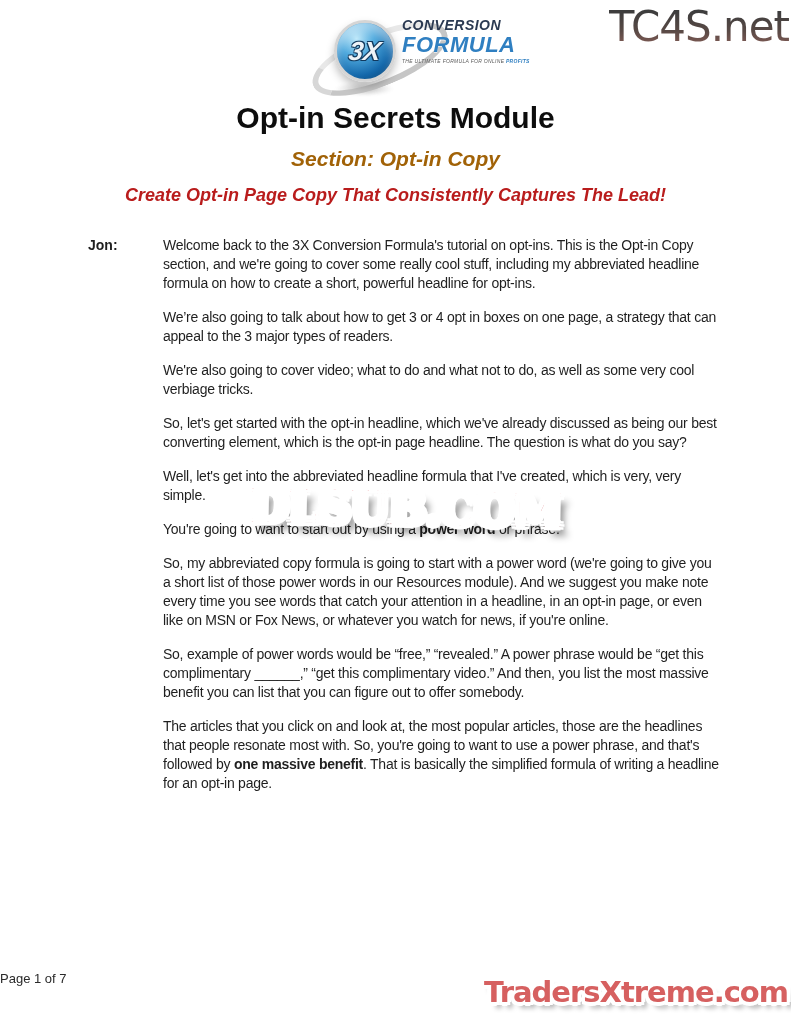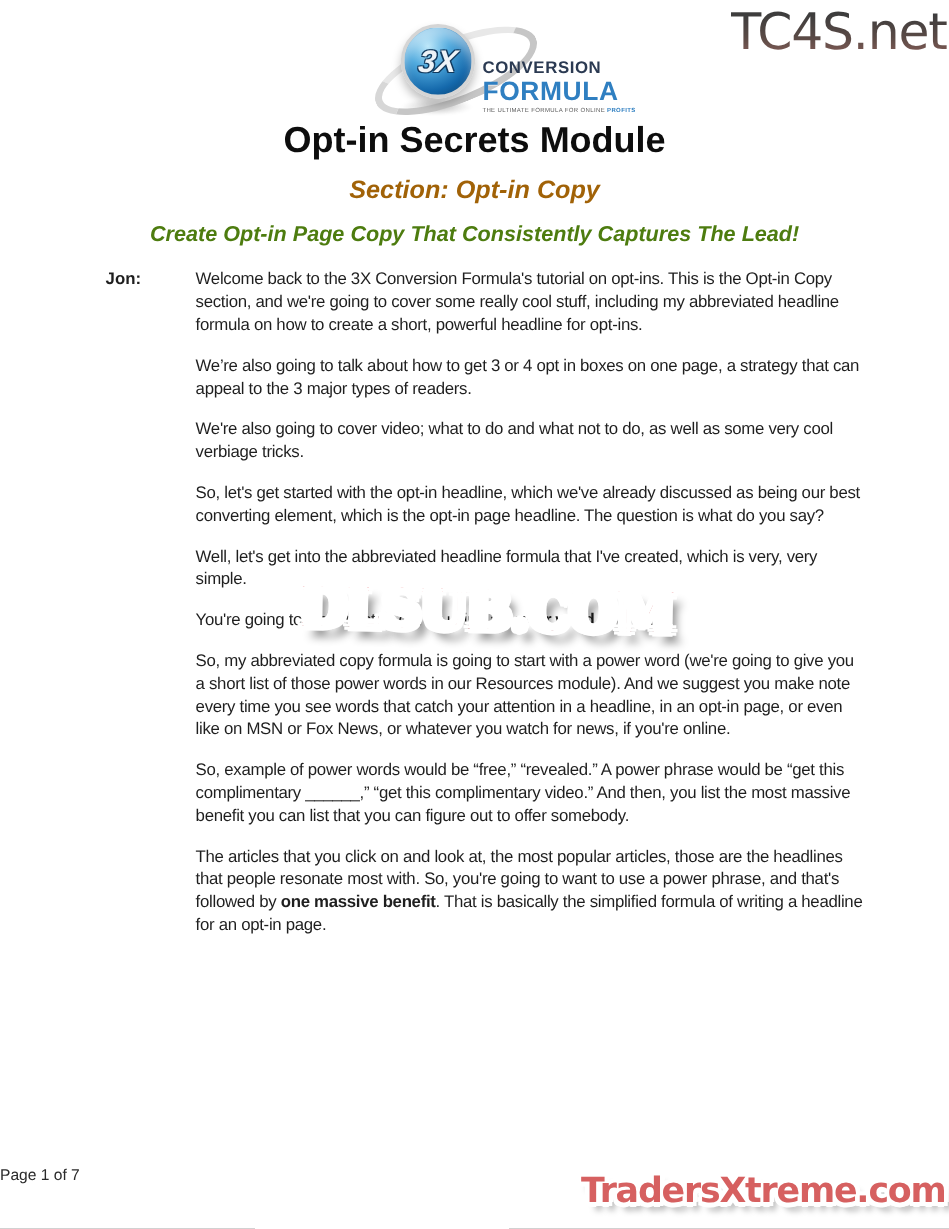--- a/index.html
+++ b/index.html
@@ -33,7 +33,7 @@
     background:radial-gradient(ellipse at center, rgba(60,60,60,.28) 0%, rgba(60,60,60,0) 70%);
     filter:blur(1px); z-index:0;
   }
-  .logo-text { position:absolute; left:90px; top:40px; z-index:3; }
+  .logo-text { position:absolute; left:90px; top:9px; z-index:3;font-style:italic; }
   .logo-line1 { font-size:14px; font-weight:bold; color:#2b3a52; letter-spacing:.5px; line-height:16px; }
   .logo-line2 { font-size:22px; font-weight:bold; color:#2f7fc1; letter-spacing:.5px; line-height:23px;
                 text-shadow:0 1px 0 rgba(255,255,255,.6); }

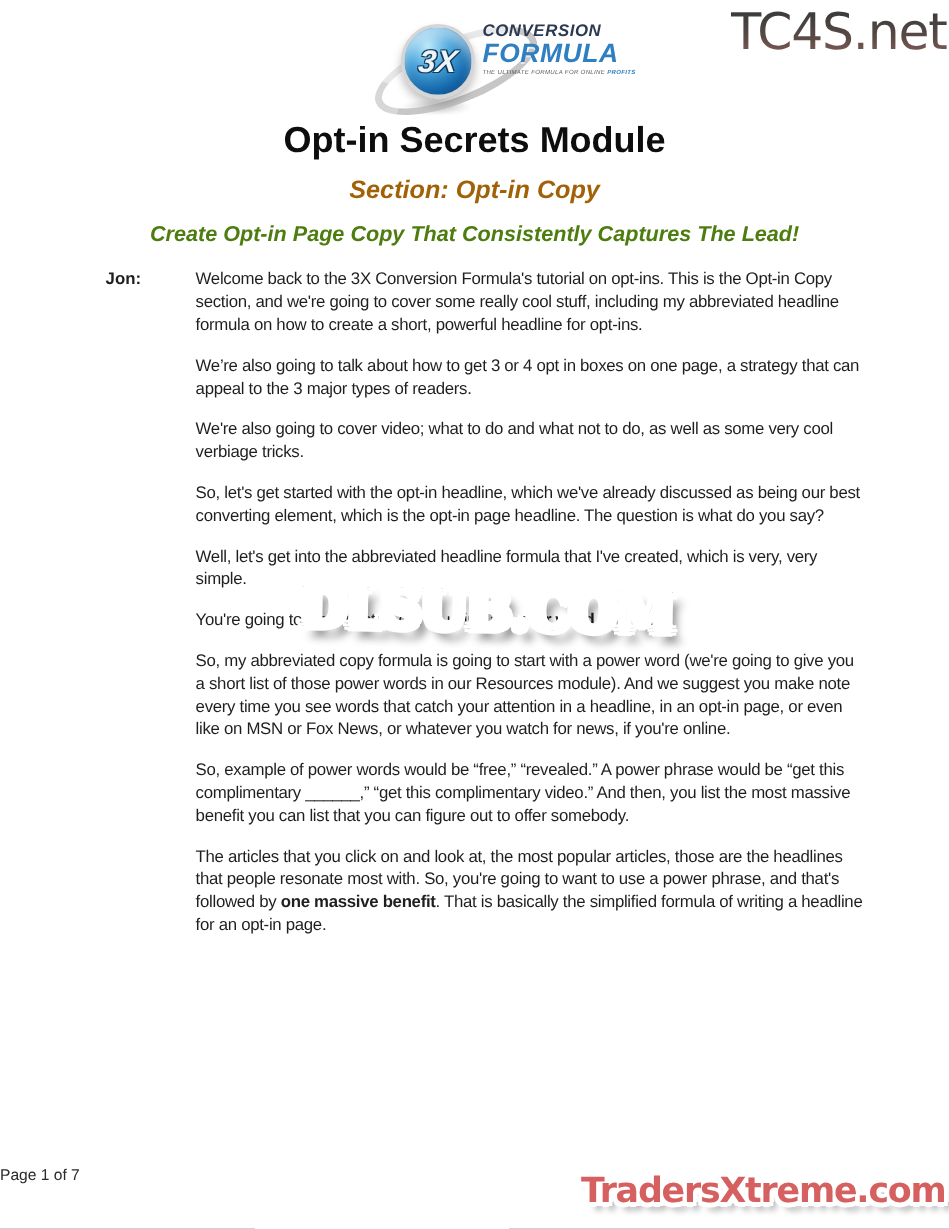--- a/index.html
+++ b/index.html
@@ -53,7 +53,7 @@
   .subtitle { position:absolute; left:0; top:147px; width:100%; text-align:center; margin:0;
               font-size:21px; font-weight:bold; font-style:italic; color:#a16207; }
   .lead-heading { position:absolute; left:0; top:185px; width:100%; text-align:center; margin:0;
-                  font-size:18px; font-weight:bold; font-style:italic; color:#4d7c0f; }
+                  font-size:18px; font-weight:bold; font-style:italic; color:#b91c1c; }
 
   
   .transcript { position:absolute; left:88px; top:223px; width:632px;

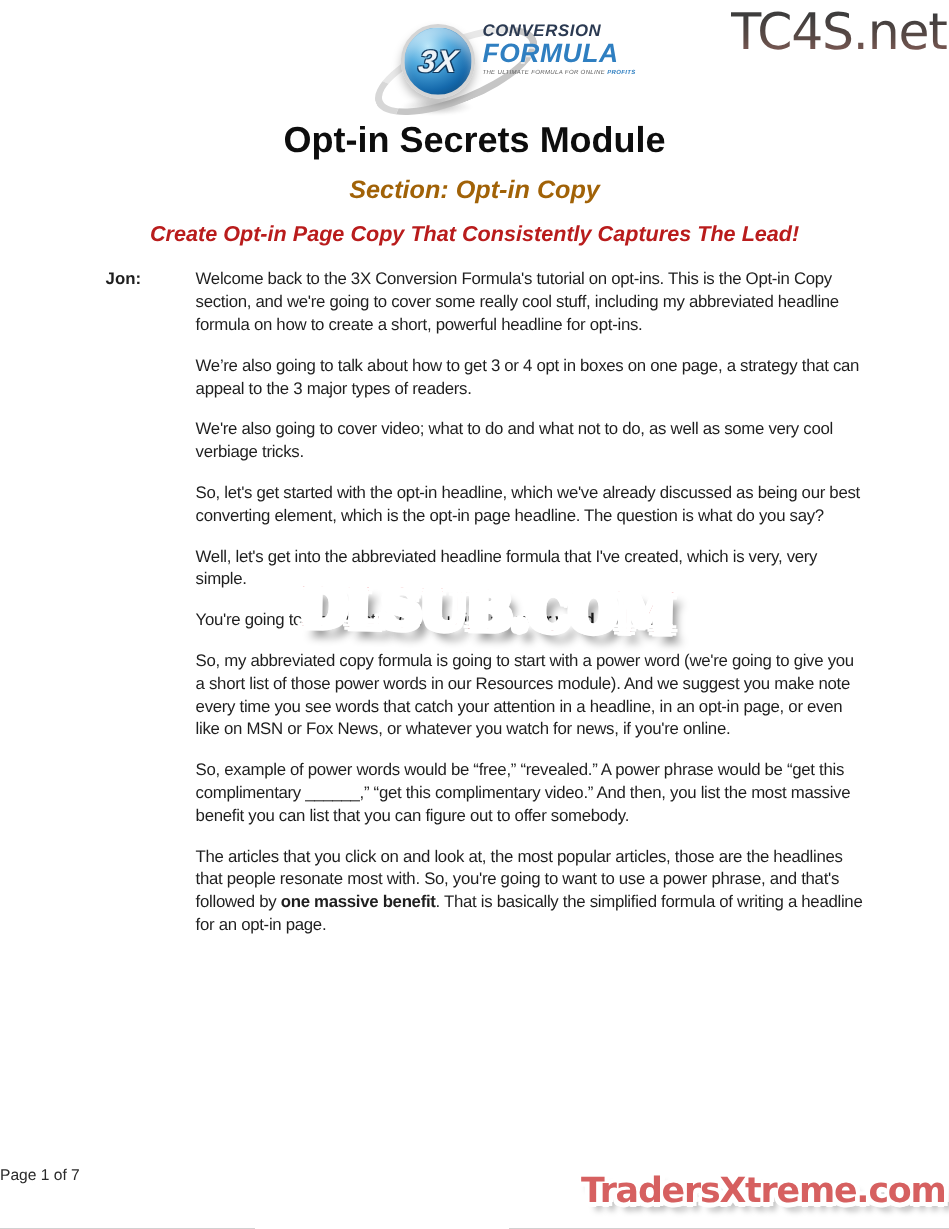--- a/index.html
+++ b/index.html
@@ -56,7 +56,7 @@
                   font-size:18px; font-weight:bold; font-style:italic; color:#b91c1c; }
 
   
-  .transcript { position:absolute; left:88px; top:223px; width:632px;
+  .transcript { position:absolute; left:88px; top:236px; width:632px;
                 display:grid; grid-template-columns:75px 557px; }
   .speaker { font-weight:bold; font-size:14px; line-height:19px; }
   .paragraphs { font-size:14px; line-height:19px; letter-spacing:-0.25px; }

